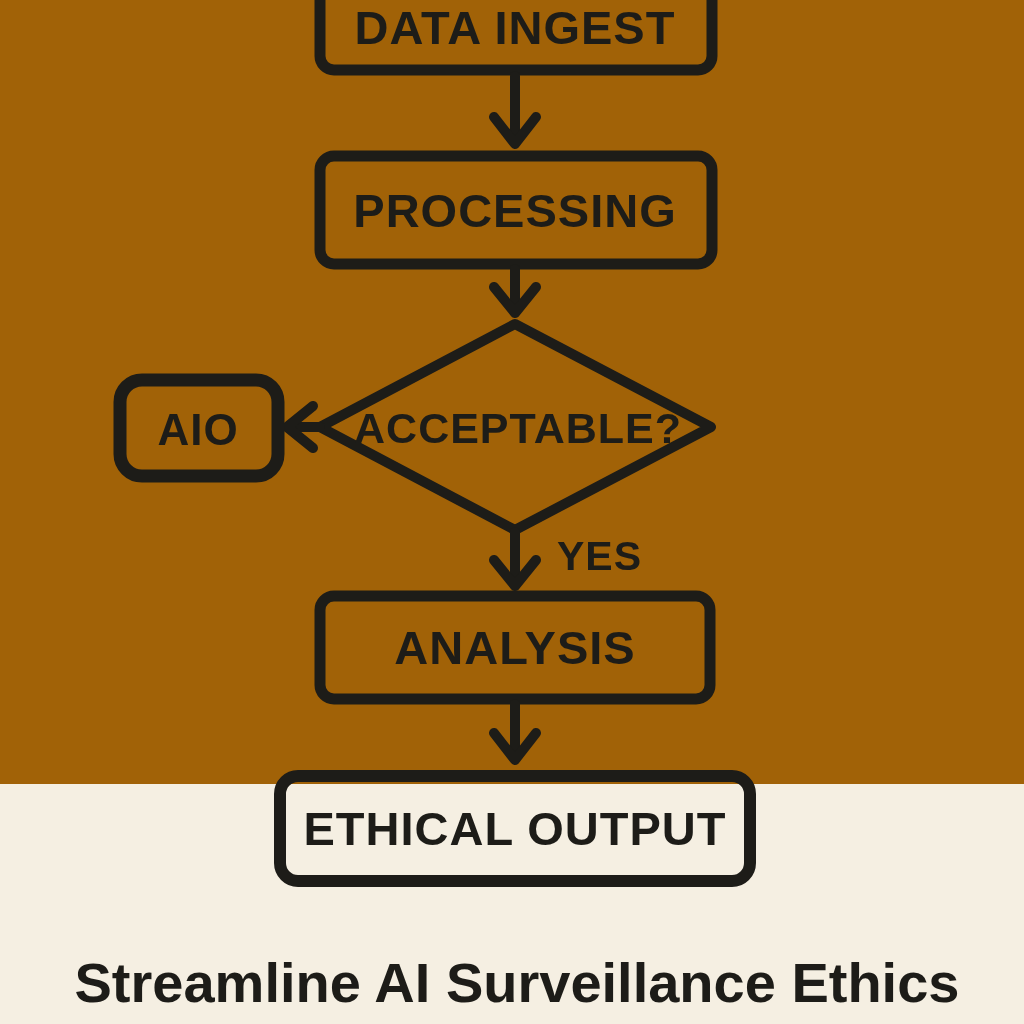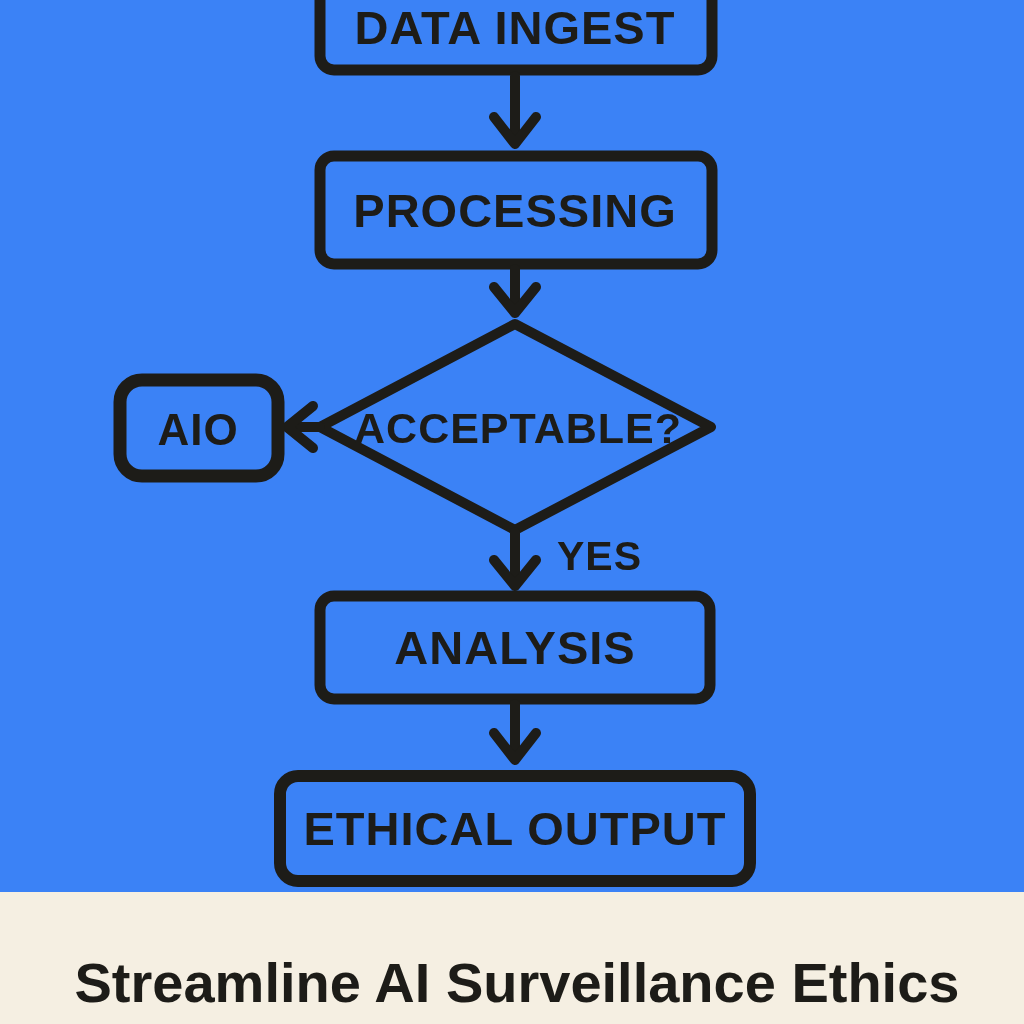--- a/index.html
+++ b/index.html
@@ -14,8 +14,8 @@
   .stage {
     position: relative;
     width: 1024px;
-    height: 892px;
-    background: #3b82f6;
+    height: 784px;
+    background: #a16207;
   }
   svg { display: block; }
   .node-label {

